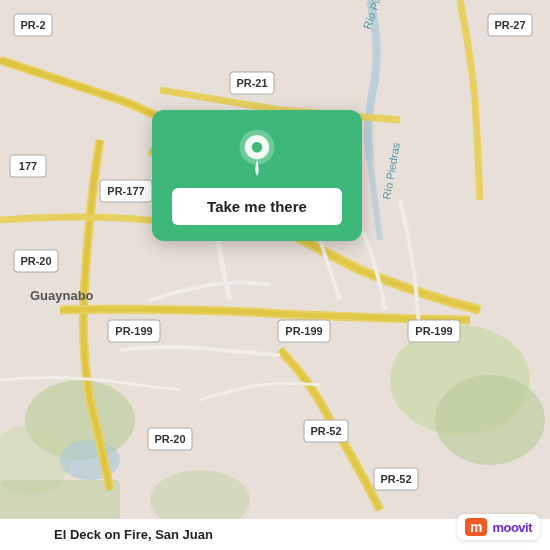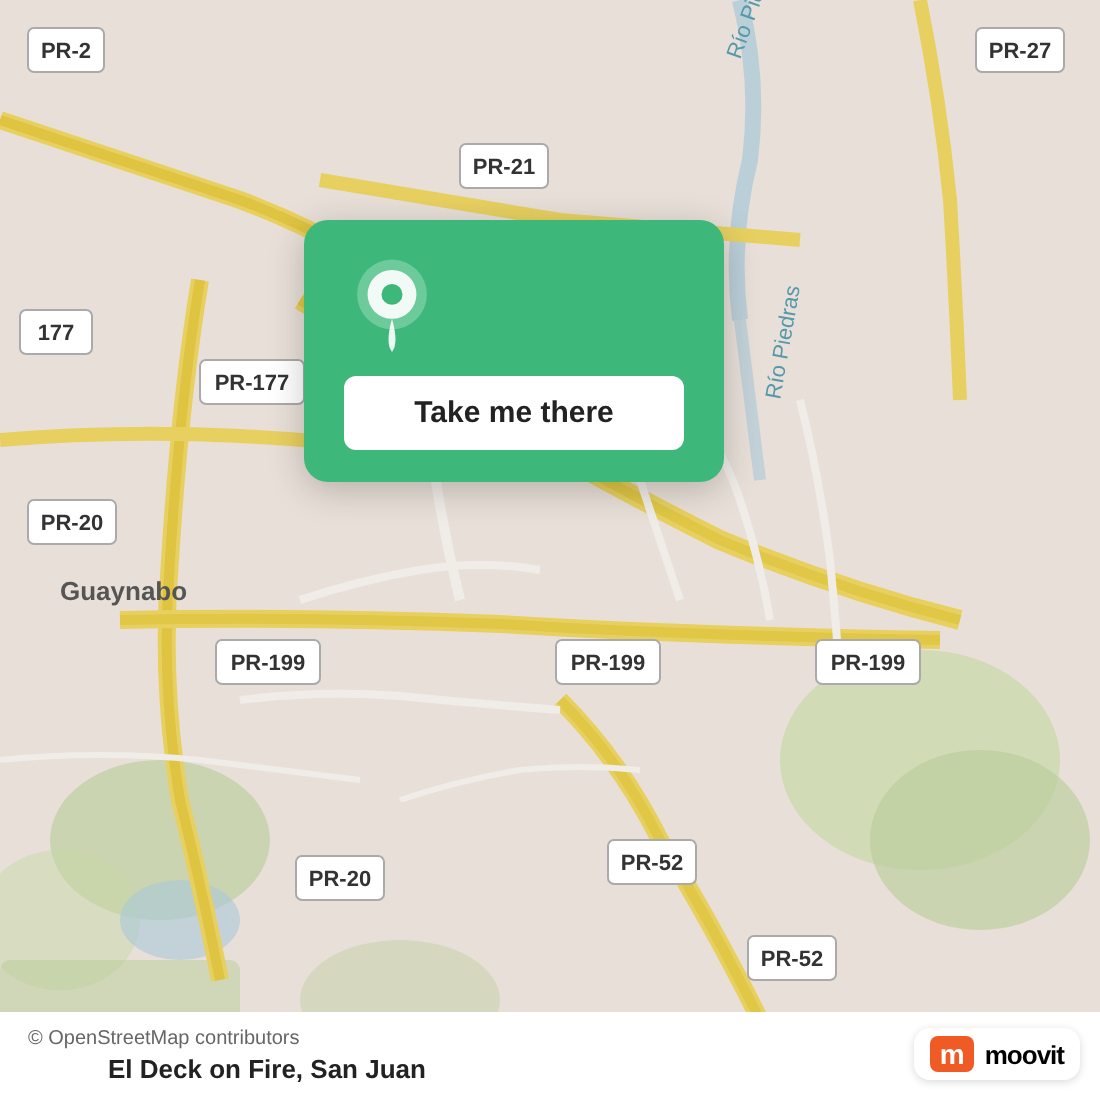--- a/index.html
+++ b/index.html
@@ -35,7 +35,7 @@
       border-radius: 12px;
       display: flex;
       flex-direction: column;
-      align-items: flex-start;
+      align-items: center;
       padding: 18px 20px 16px 20px;
       box-shadow: 0 4px 18px rgba(0,0,0,0.22);
     }

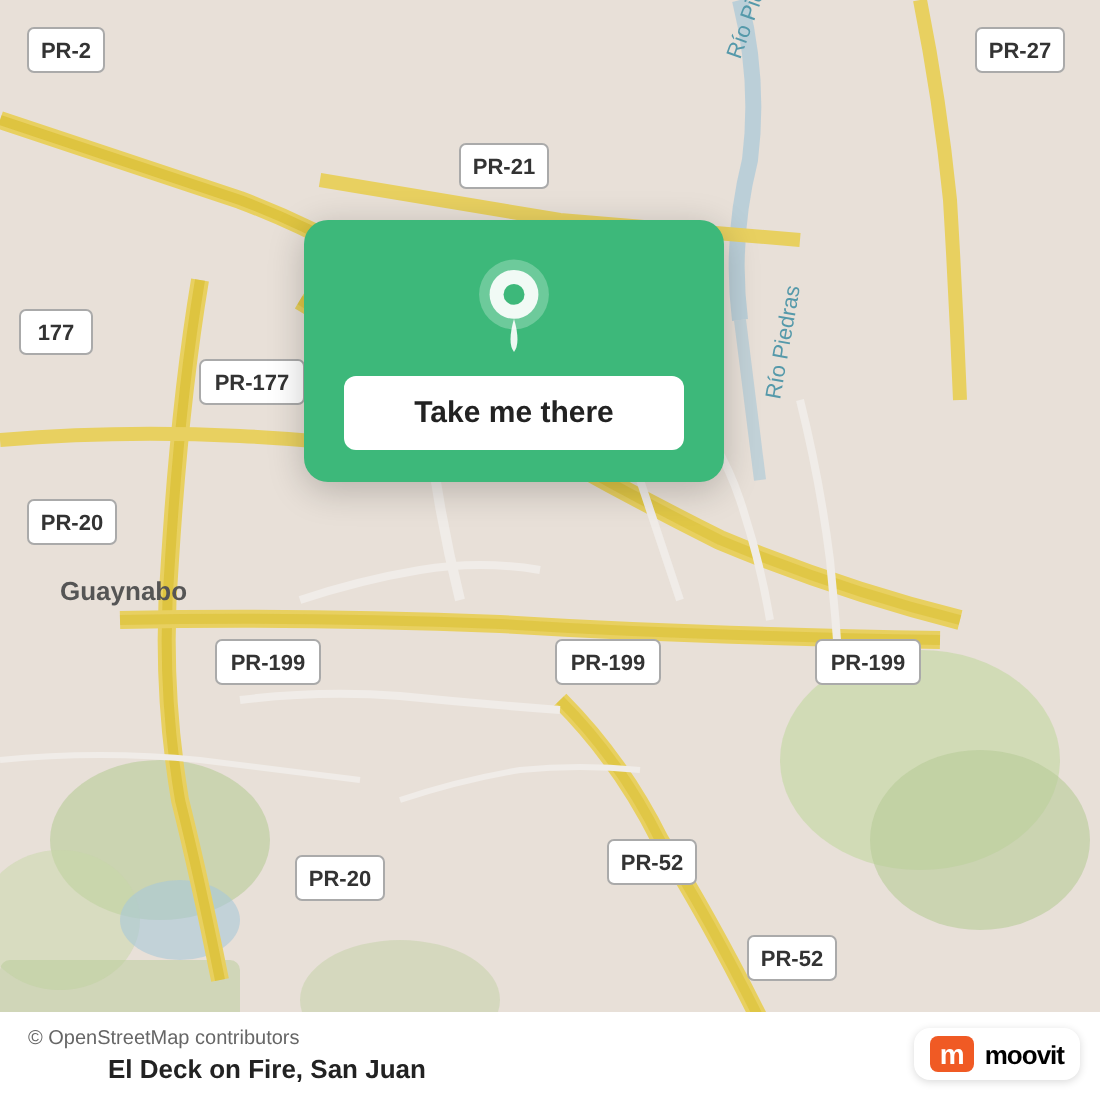--- a/index.html
+++ b/index.html
@@ -219,7 +219,6 @@
   </div>
 
   <div id="bottom-bar">
-    <span id="osm-credit">© OpenStreetMap contributors</span>
     <span id="place-name">El Deck on Fire, San Juan</span>
   </div>
 

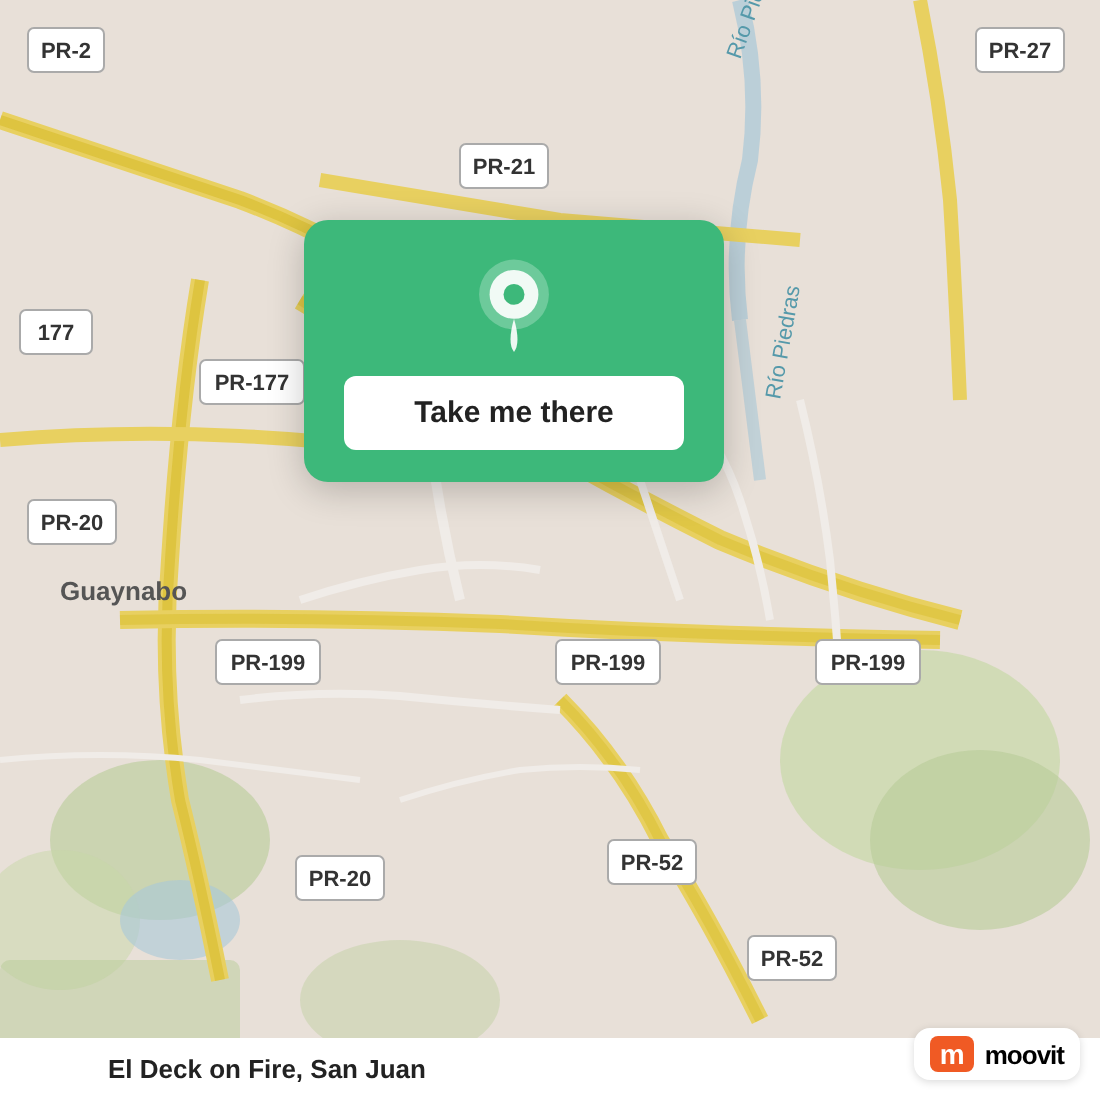--- a/index.html
+++ b/index.html
@@ -110,7 +110,7 @@
     #moovit-text {
       font-size: 13px;
       font-weight: 700;
-      color: #000000;
+      color: #6d28d9;
       letter-spacing: -0.5px;
     }
   </style>

